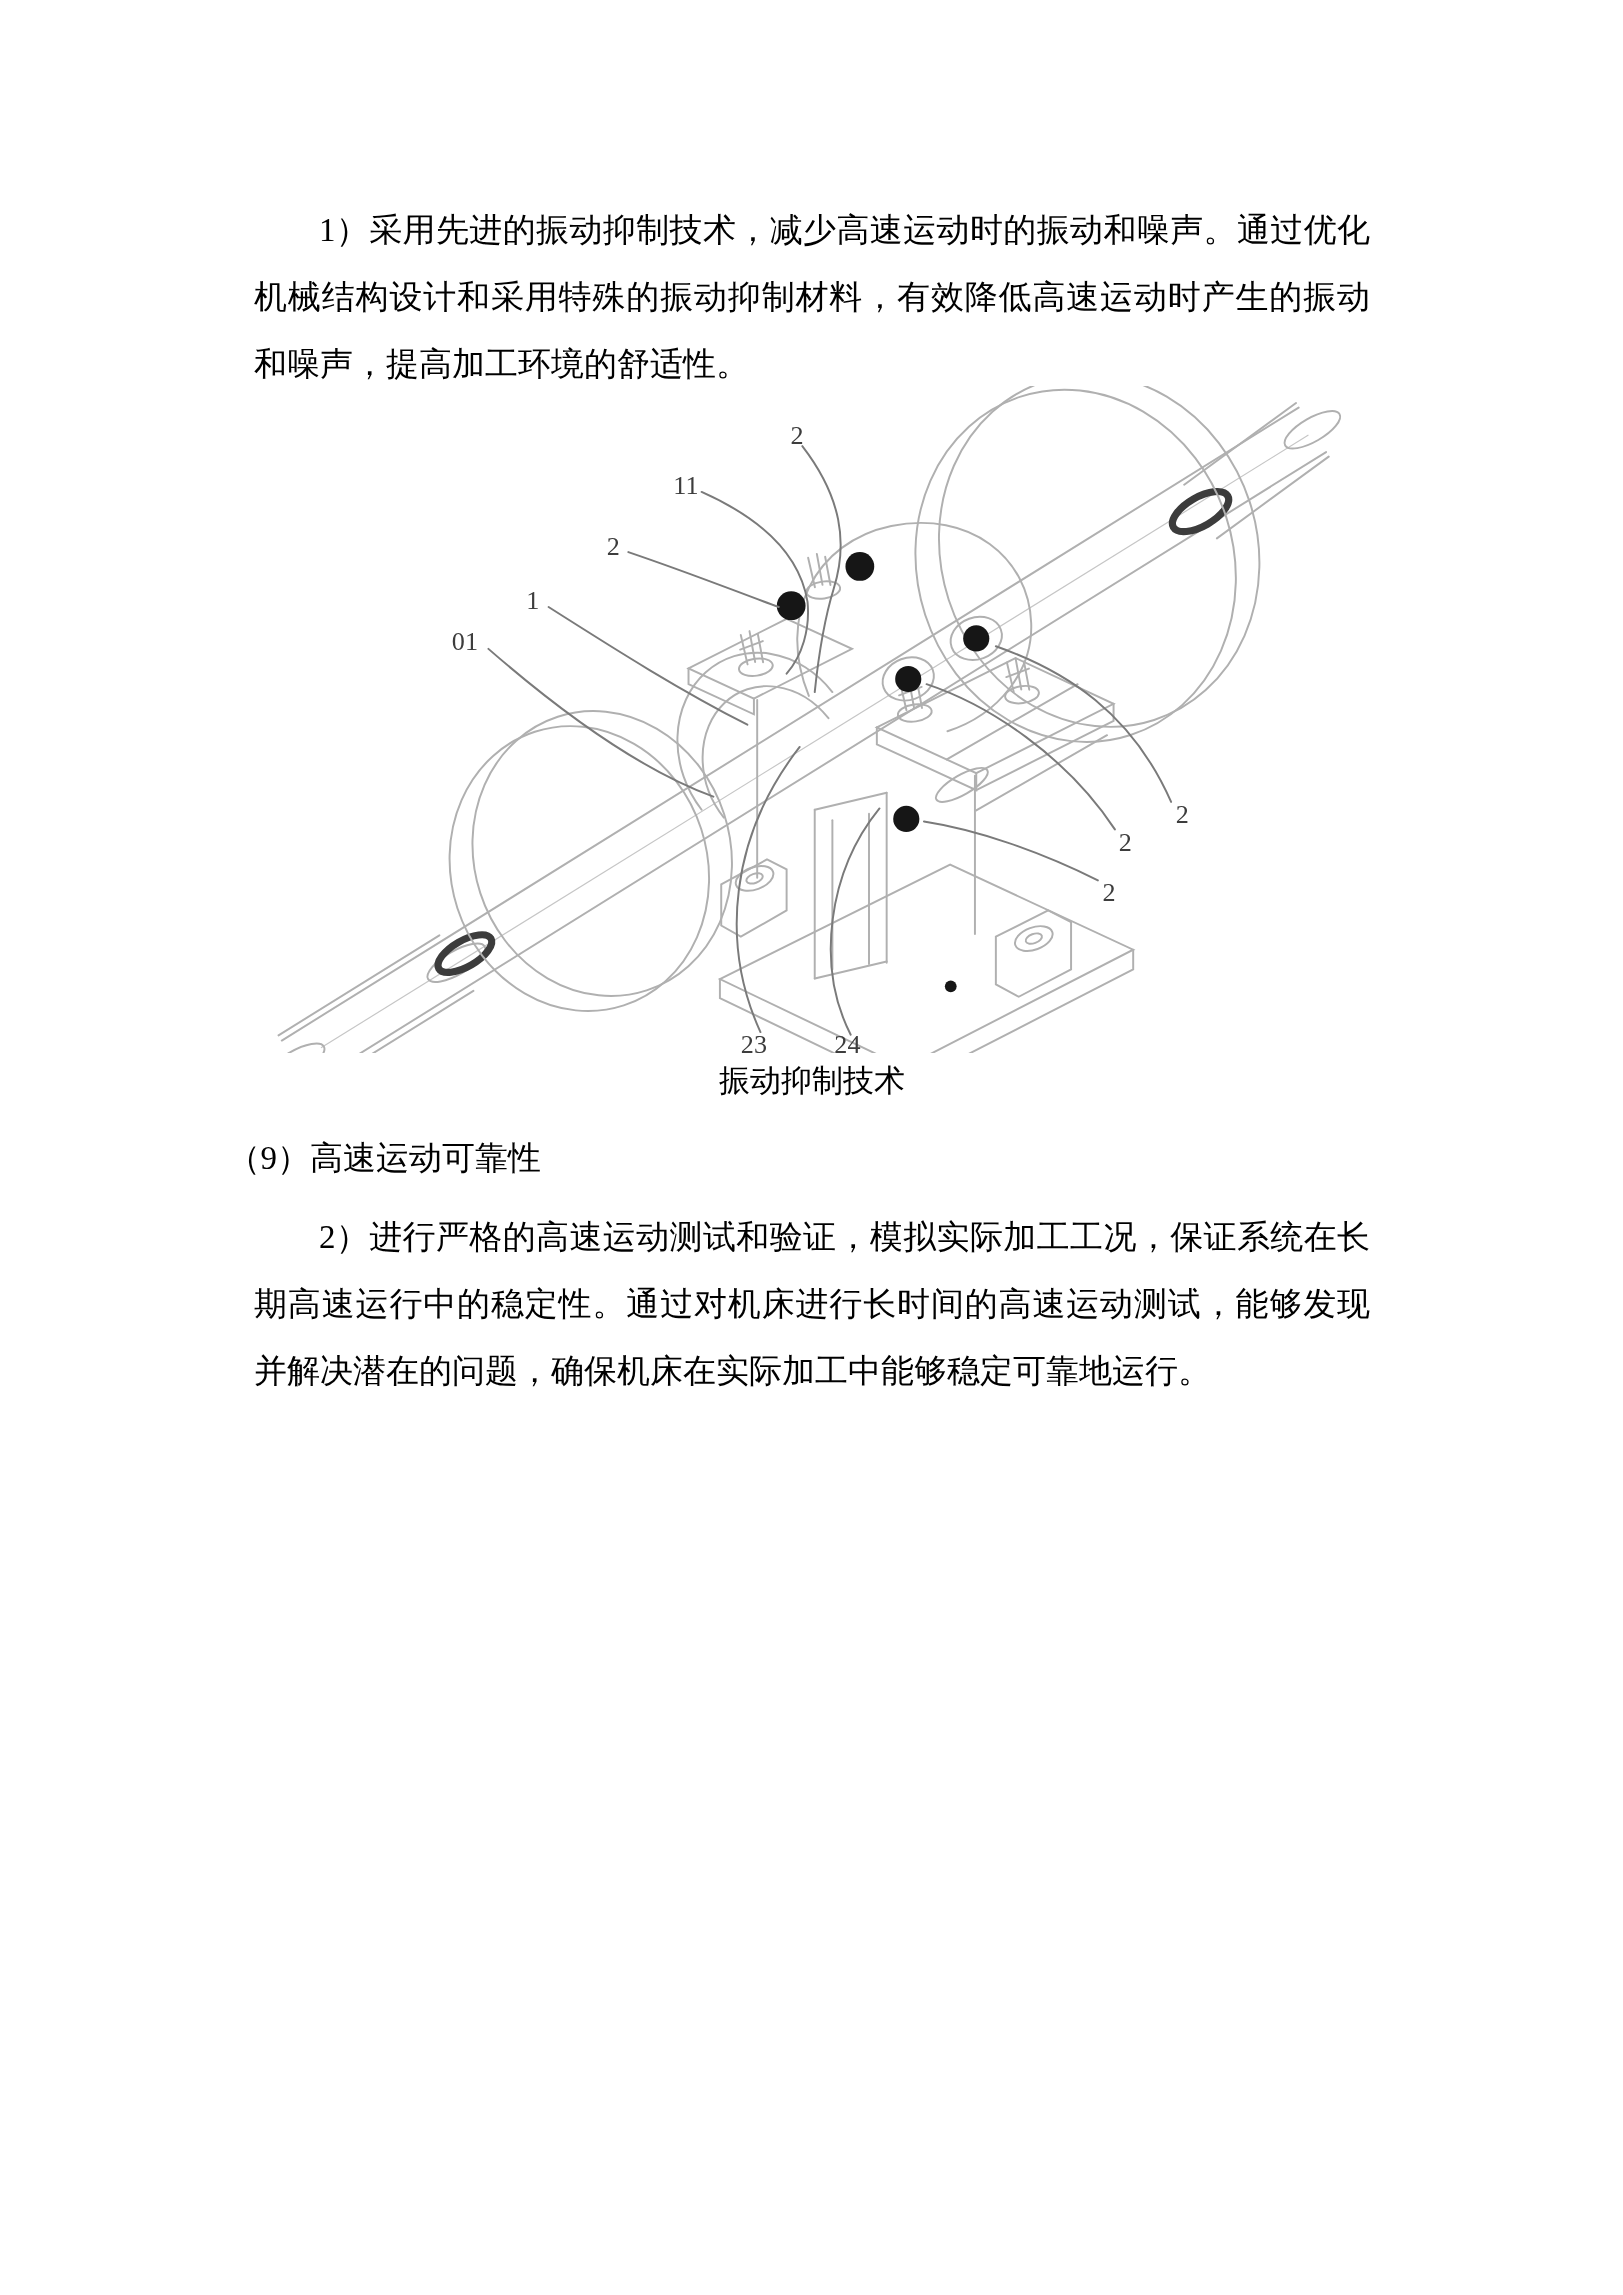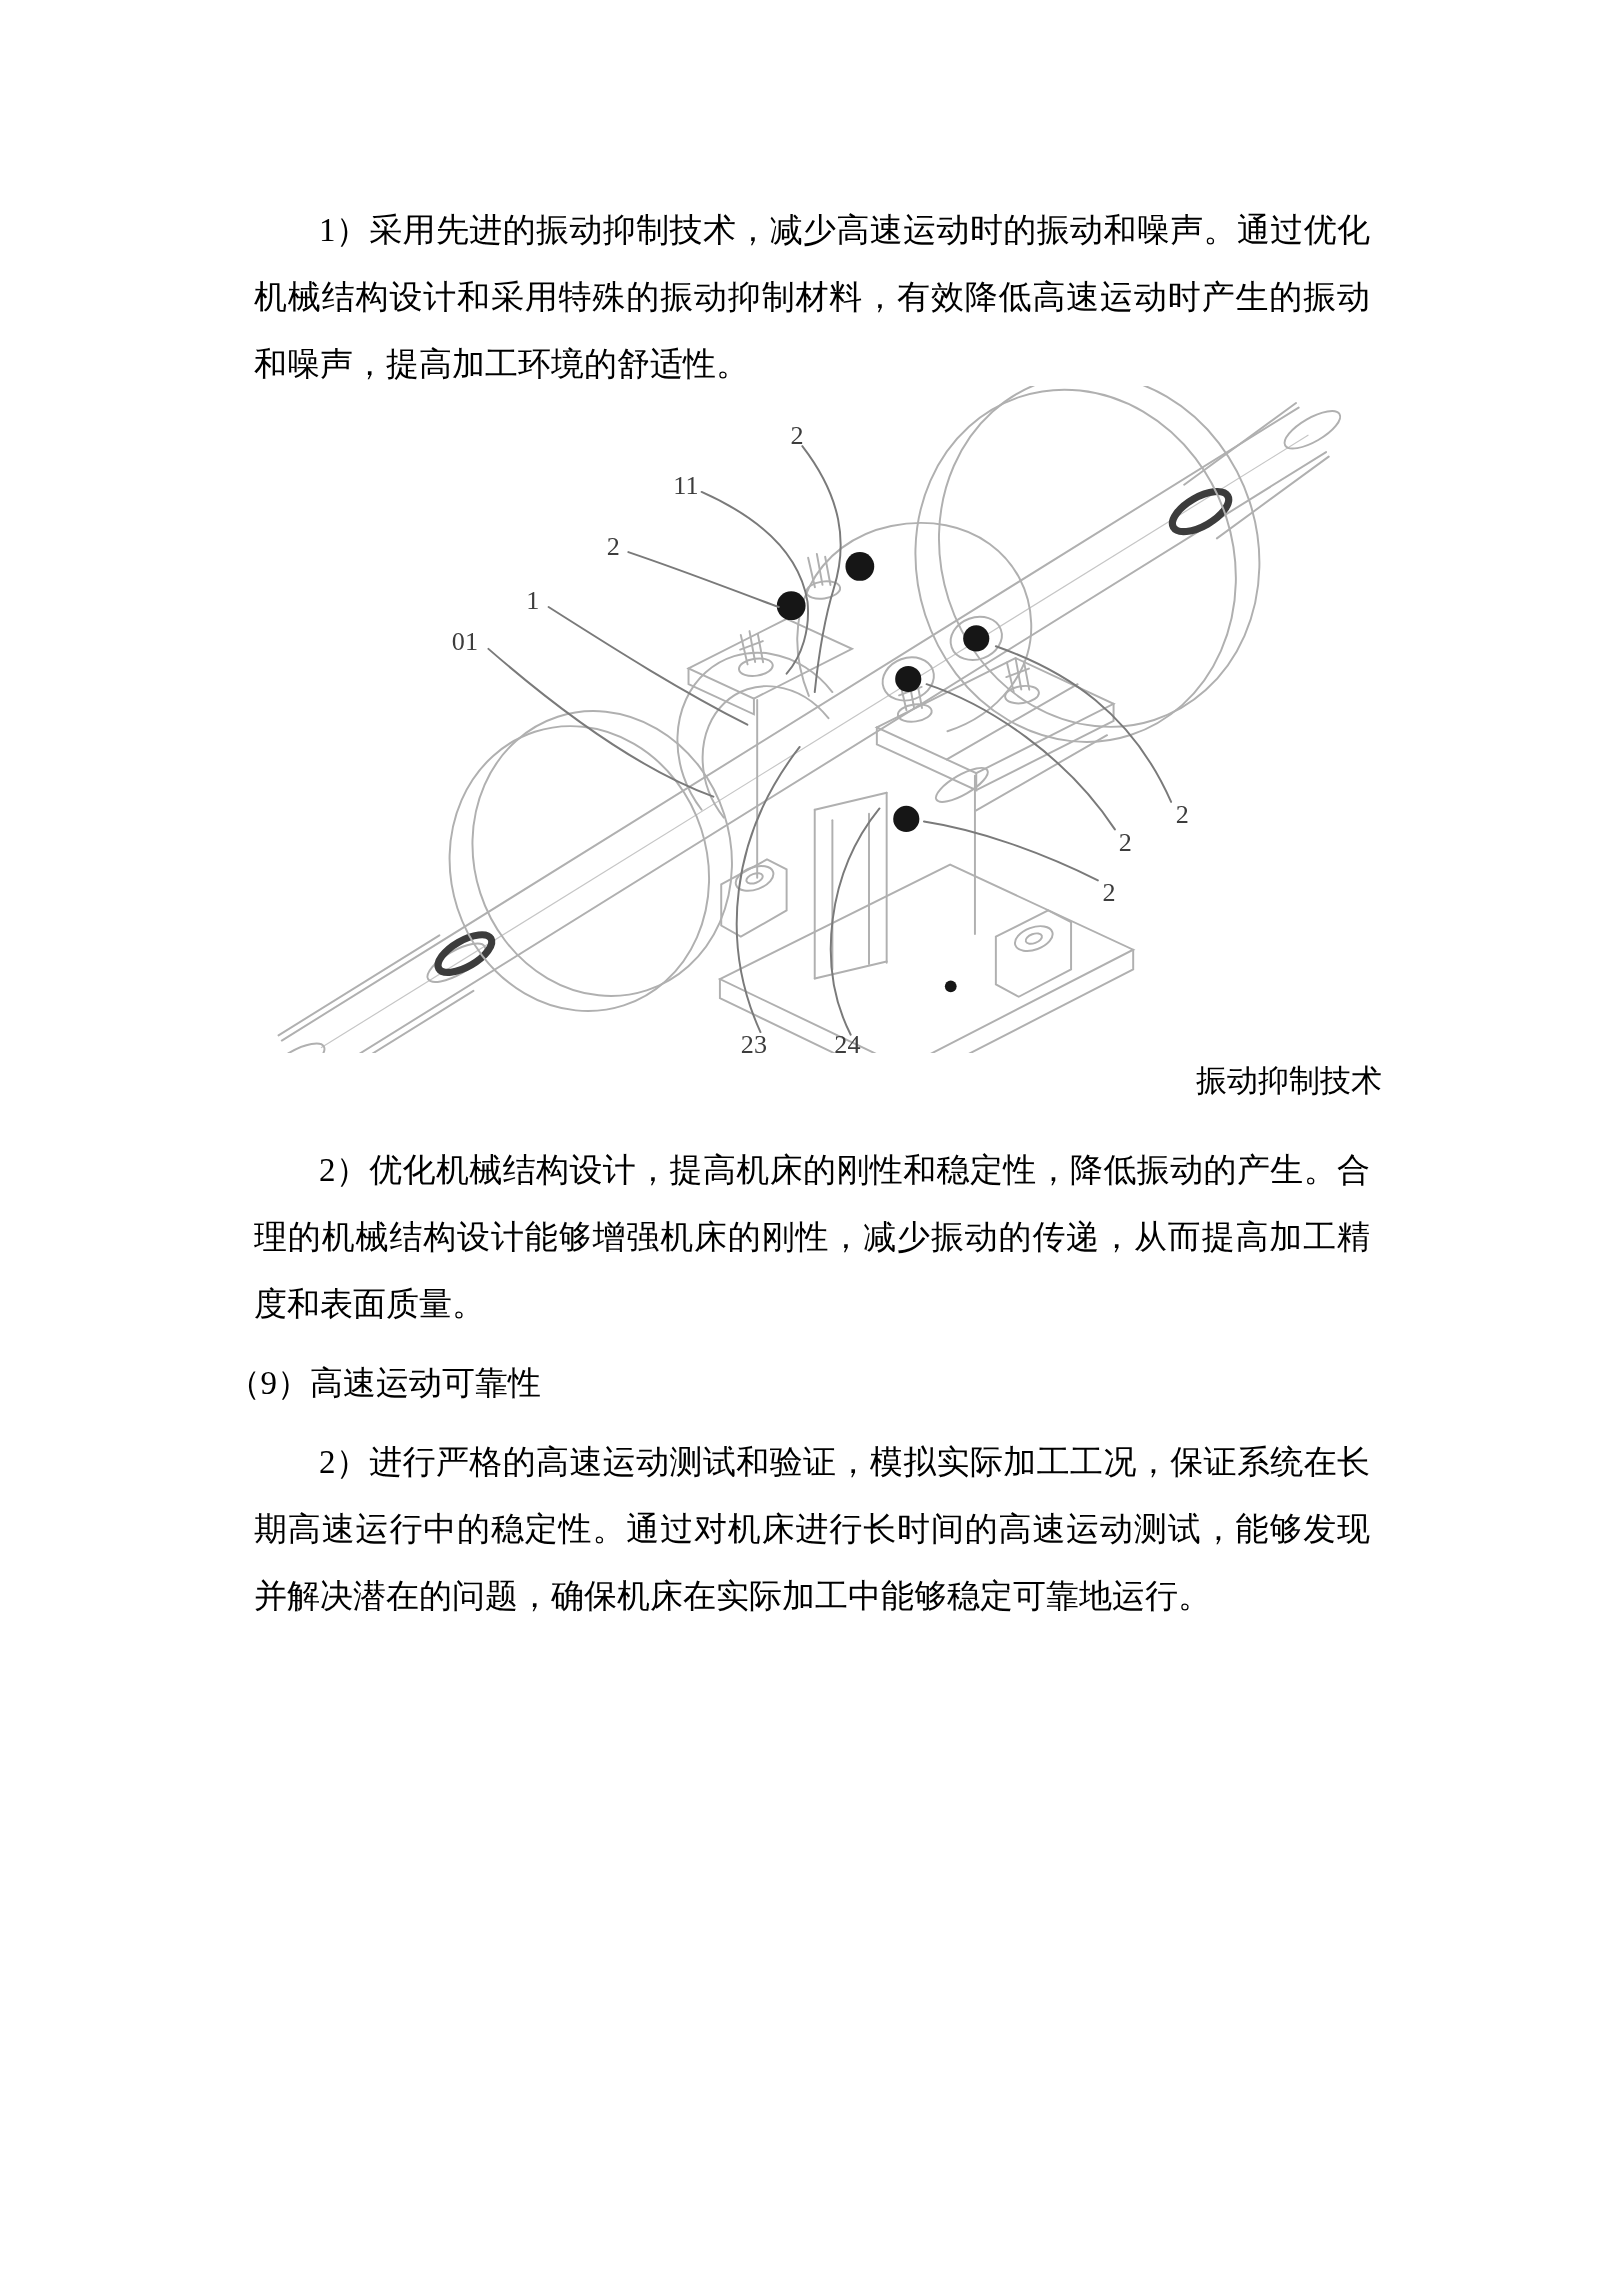--- a/index.html
+++ b/index.html
@@ -14,7 +14,7 @@
   .subheading{text-indent:-14.4px;margin:0;}
   #para1-block{left:242px;top:185px;width:1140px;}
   #figure-block{left:262px;top:386px;width:1112px;height:667px;}
-  #figure-caption{left:242px;top:1061px;width:1140px;text-align:right;font-size:31px;line-height:39px;text-indent:0;}
+  #figure-caption{left:242px;top:1061px;width:1140px;text-align:center;font-size:31px;line-height:39px;text-indent:0;}
   #flow-block{left:242px;top:1125px;width:1140px;}
   
   .sk{stroke:#b0b0b0;fill:none;stroke-width:3;stroke-linecap:round;}

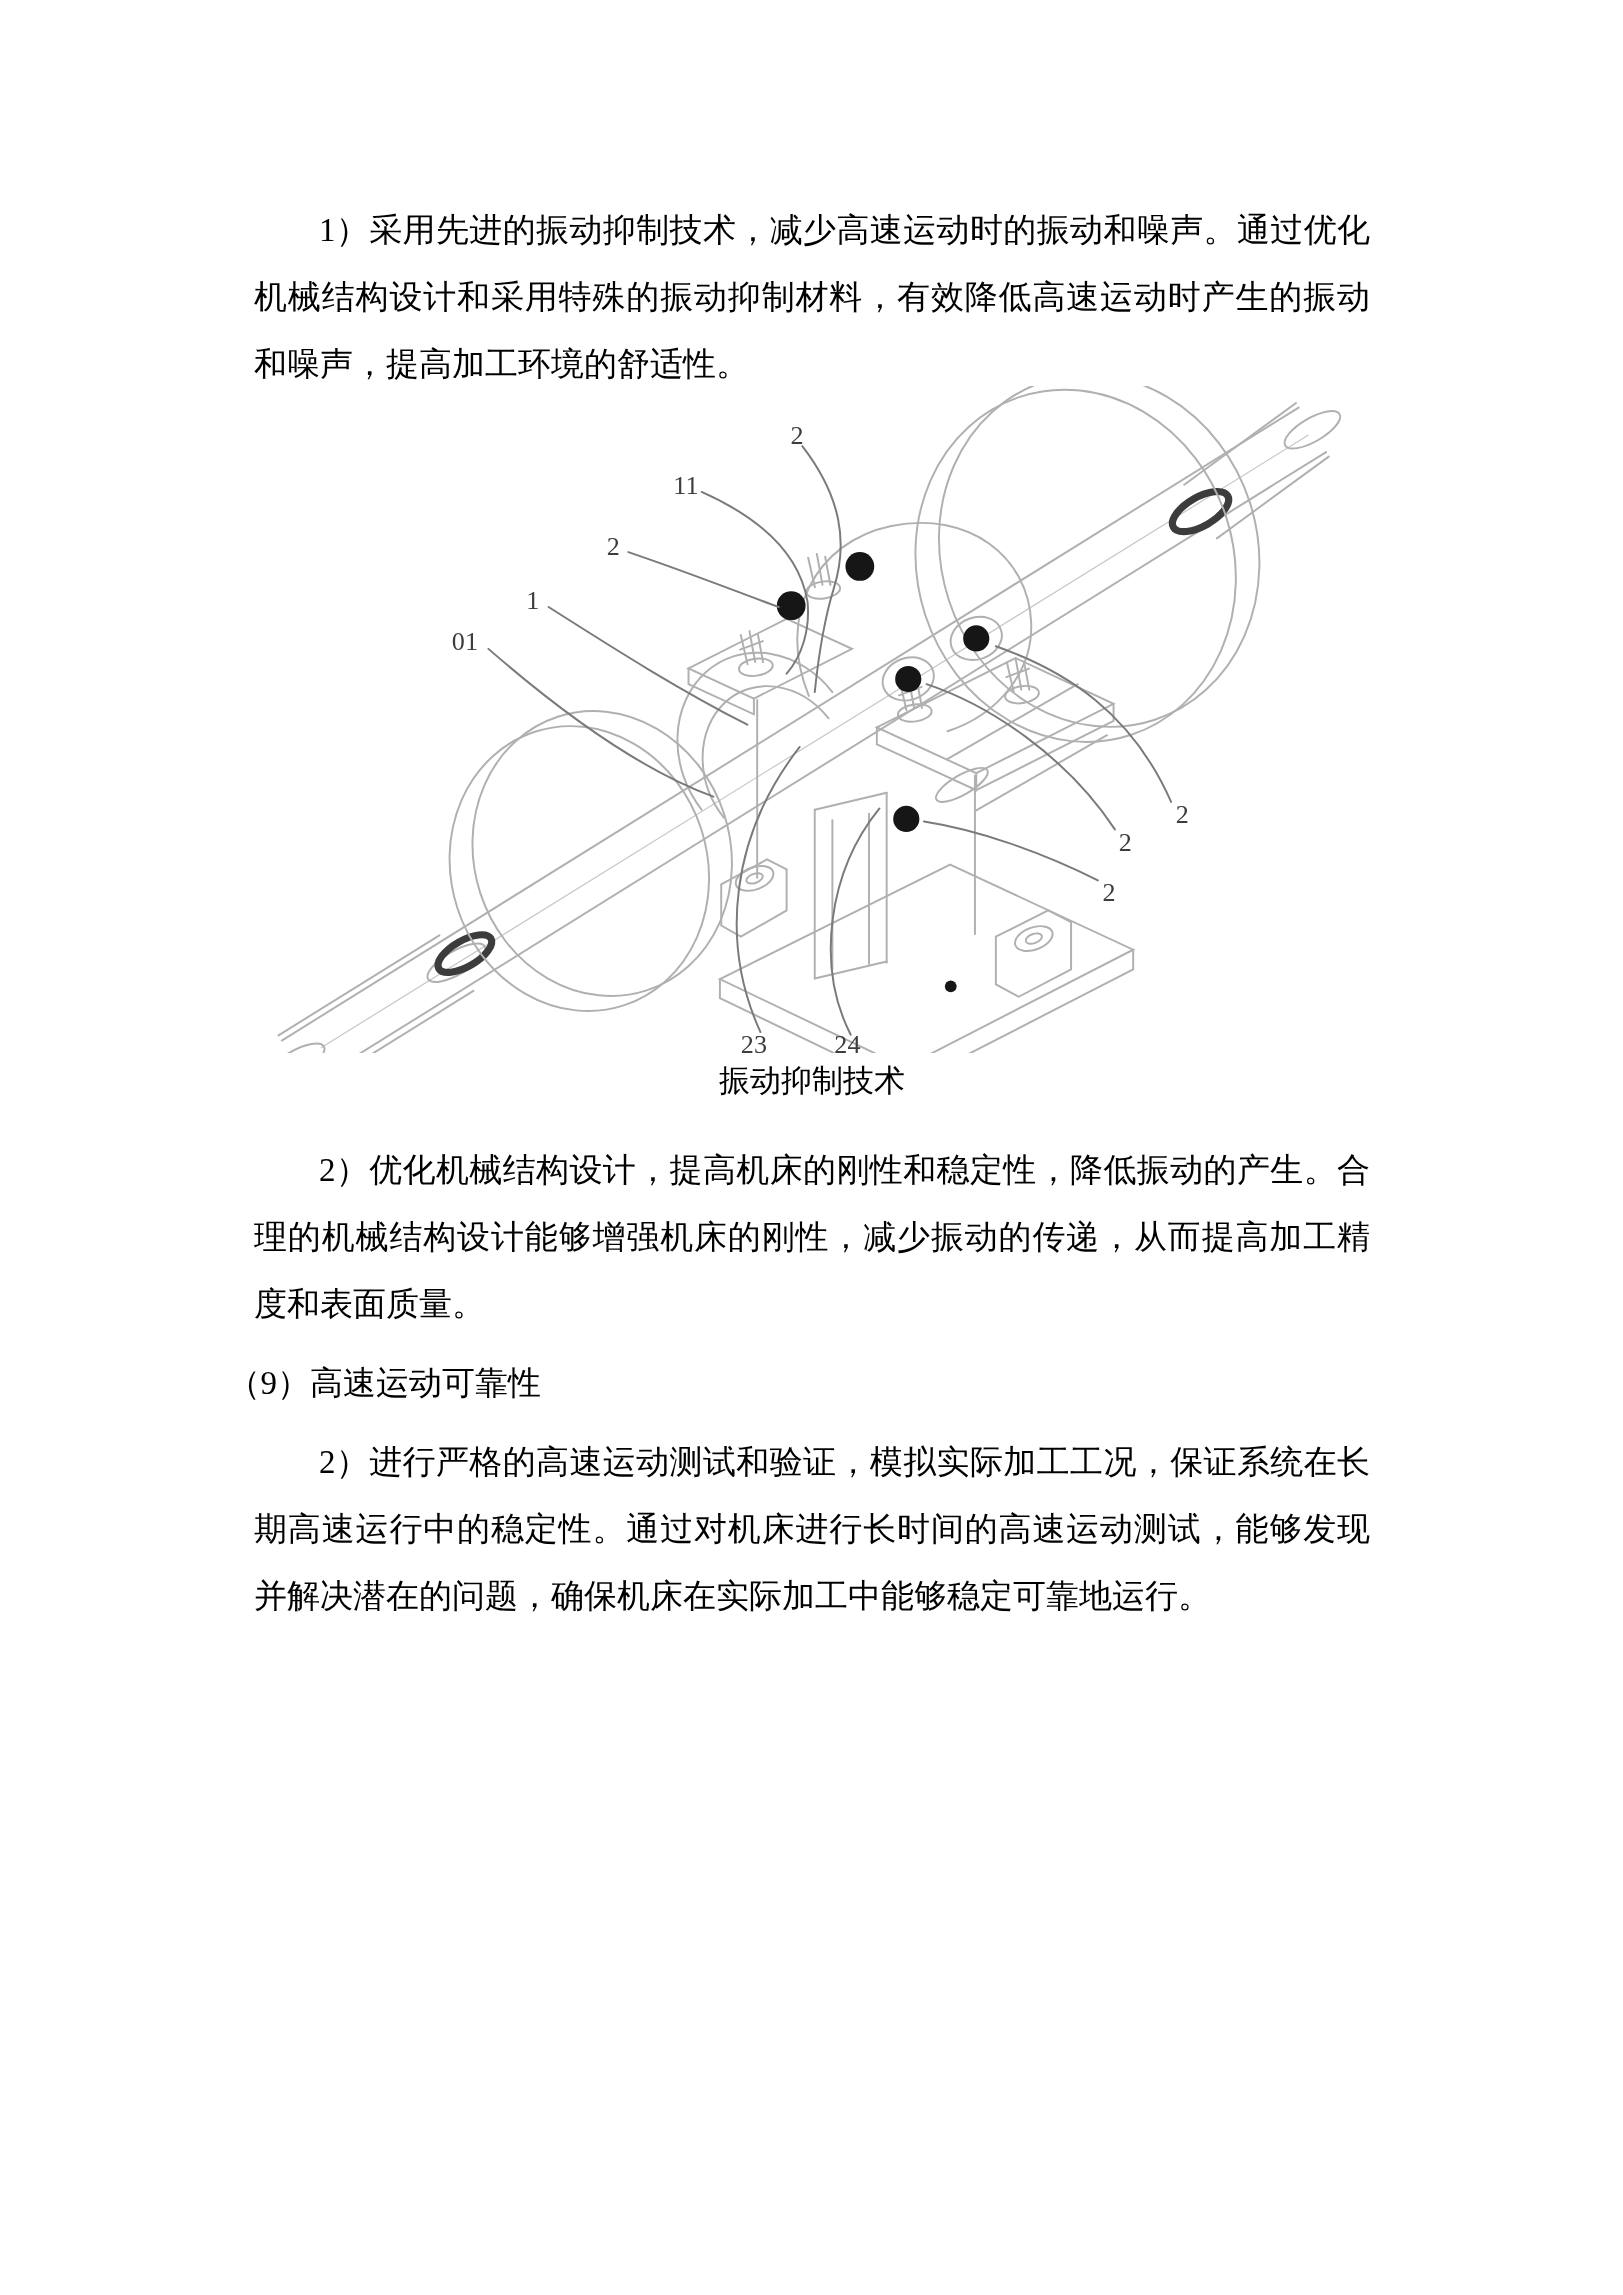--- a/index.html
+++ b/index.html
@@ -174,7 +174,6 @@
 <div class="abs page-text" id="figure-caption">振动抑制技术</div>
 
 <div class="abs page-text" id="flow-block">
-  <p class="para">2）优化机械结构设计，提高机床的刚性和稳定性，降低振动的产生。合理的机械结构设计能够增强机床的刚性，减少振动的传递，从而提高加工精度和表面质量。</p>
   <p class="subheading">（9）高速运动可靠性</p>
   <p class="para">2）进行严格的高速运动测试和验证，模拟实际加工工况，保证系统在长期高速运行中的稳定性。通过对机床进行长时间的高速运动测试，能够发现并解决潜在的问题，确保机床在实际加工中能够稳定可靠地运行。</p>
 </div>

